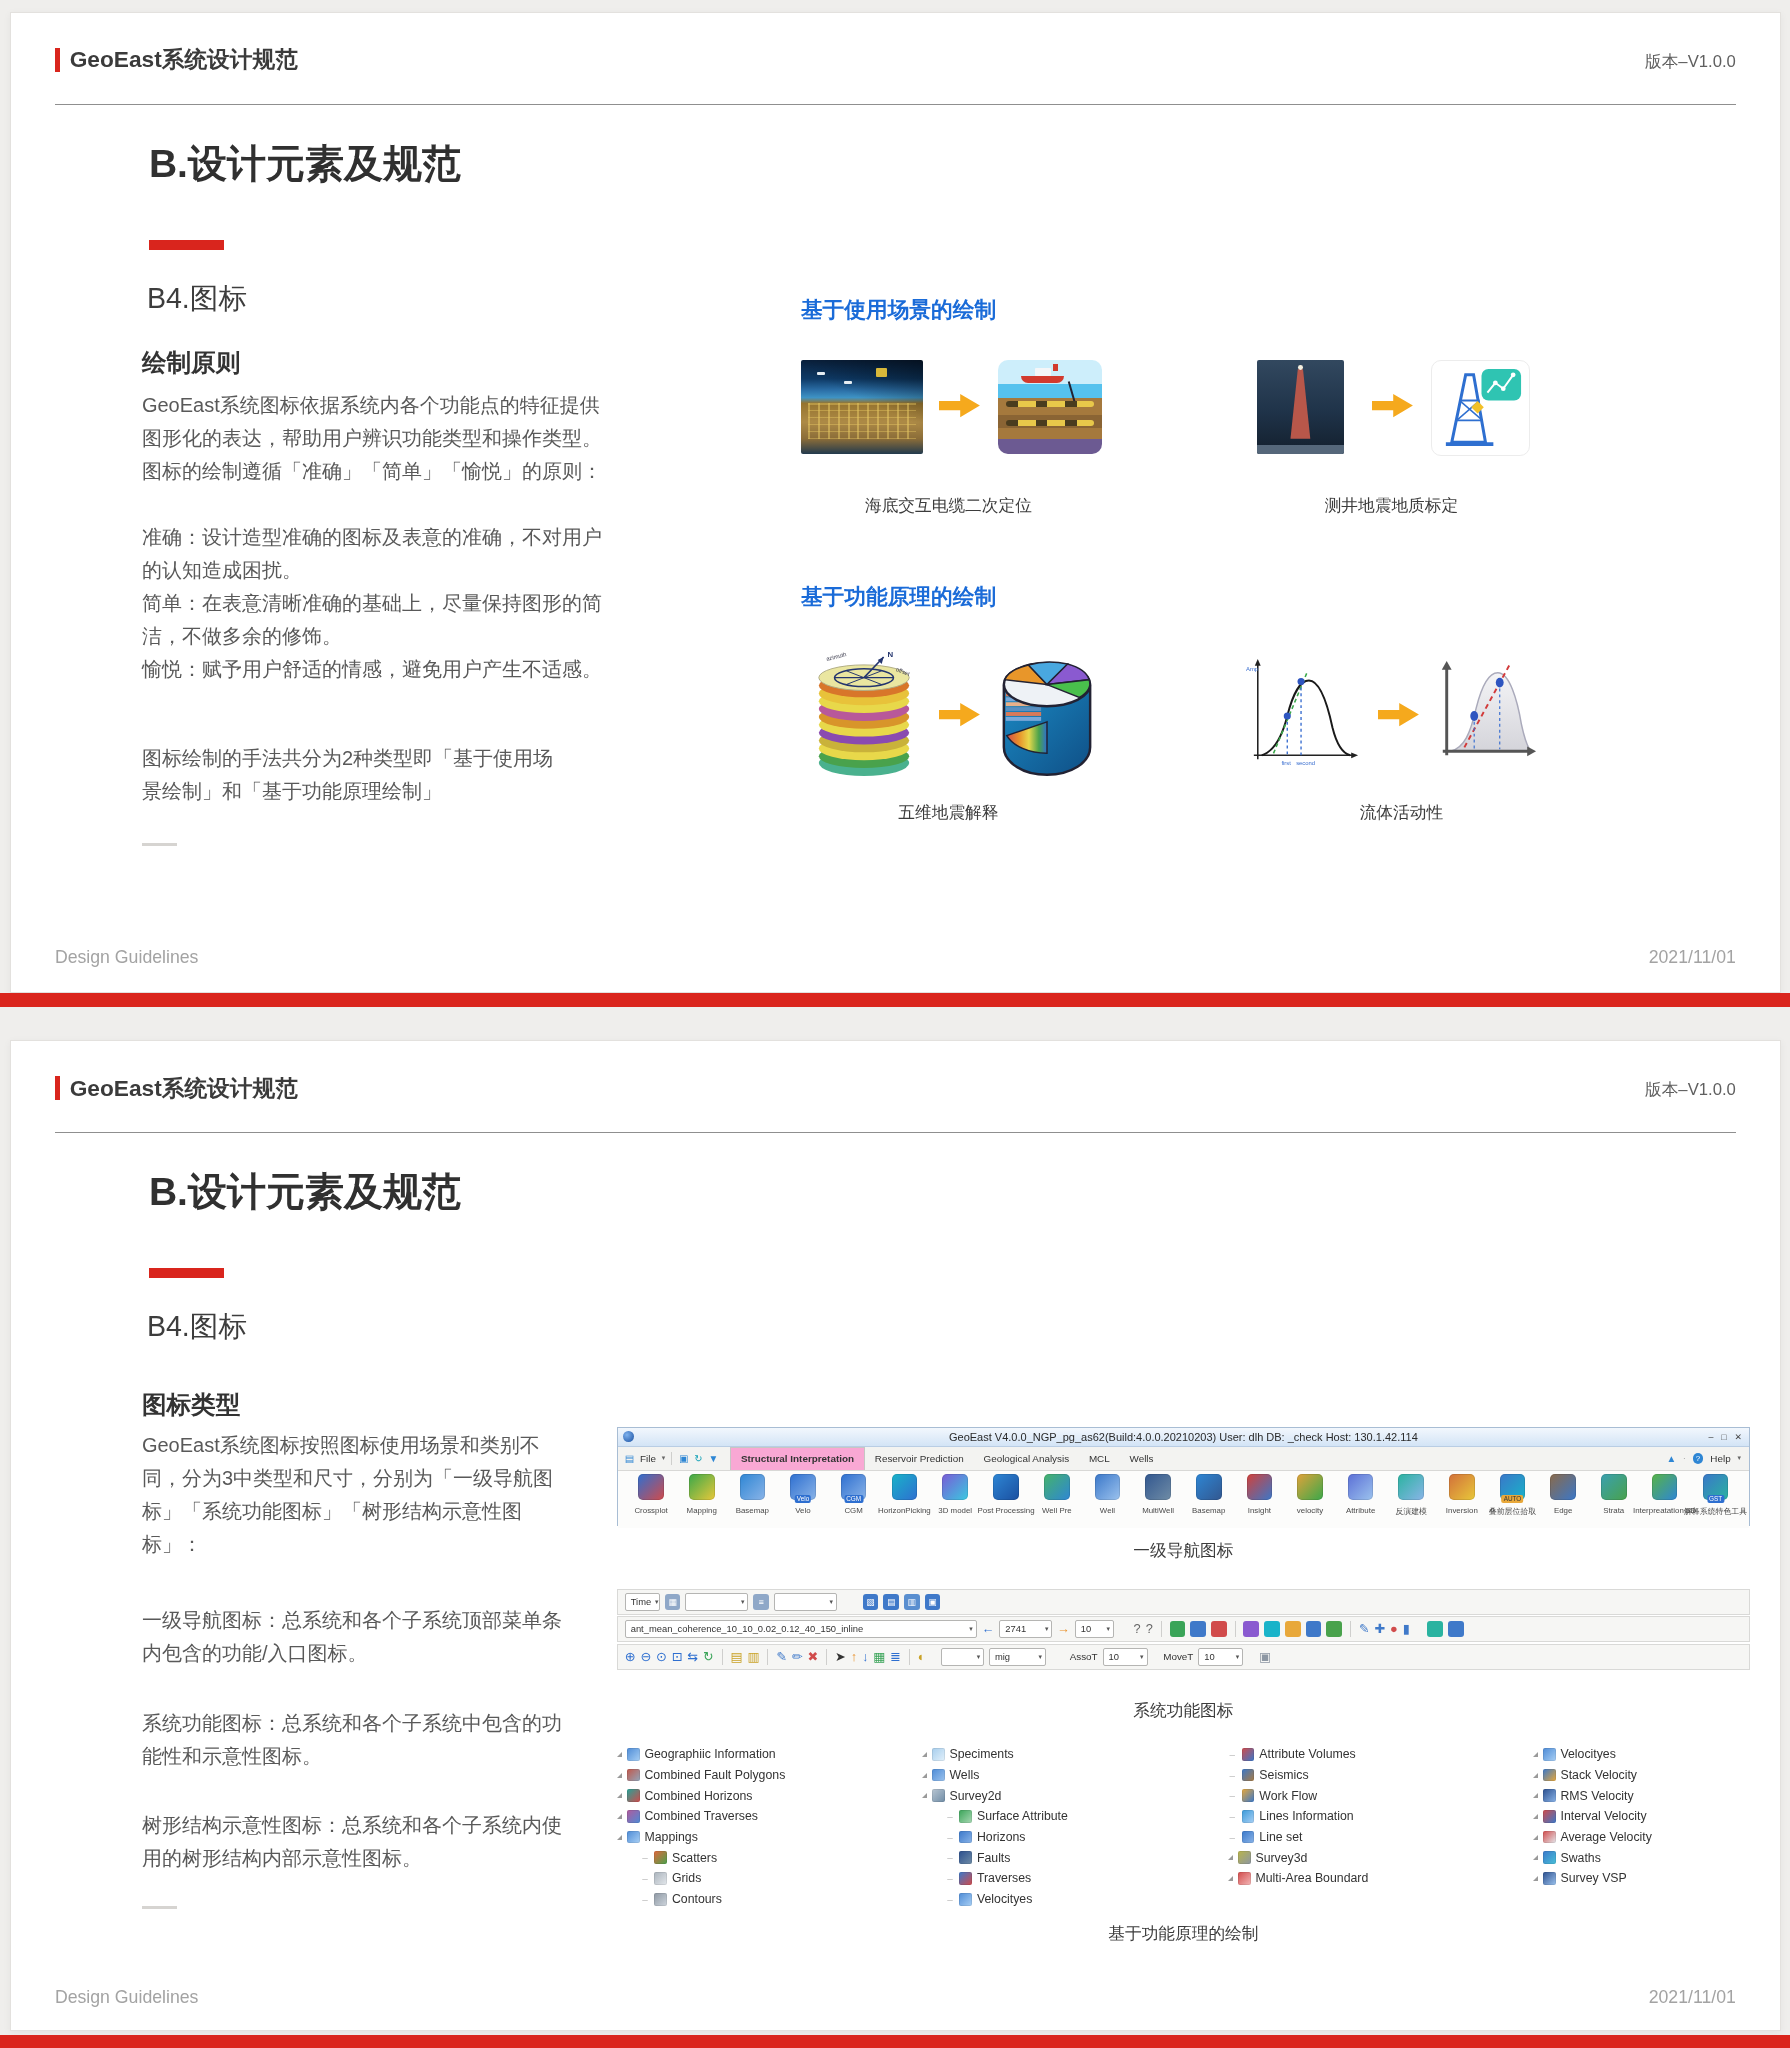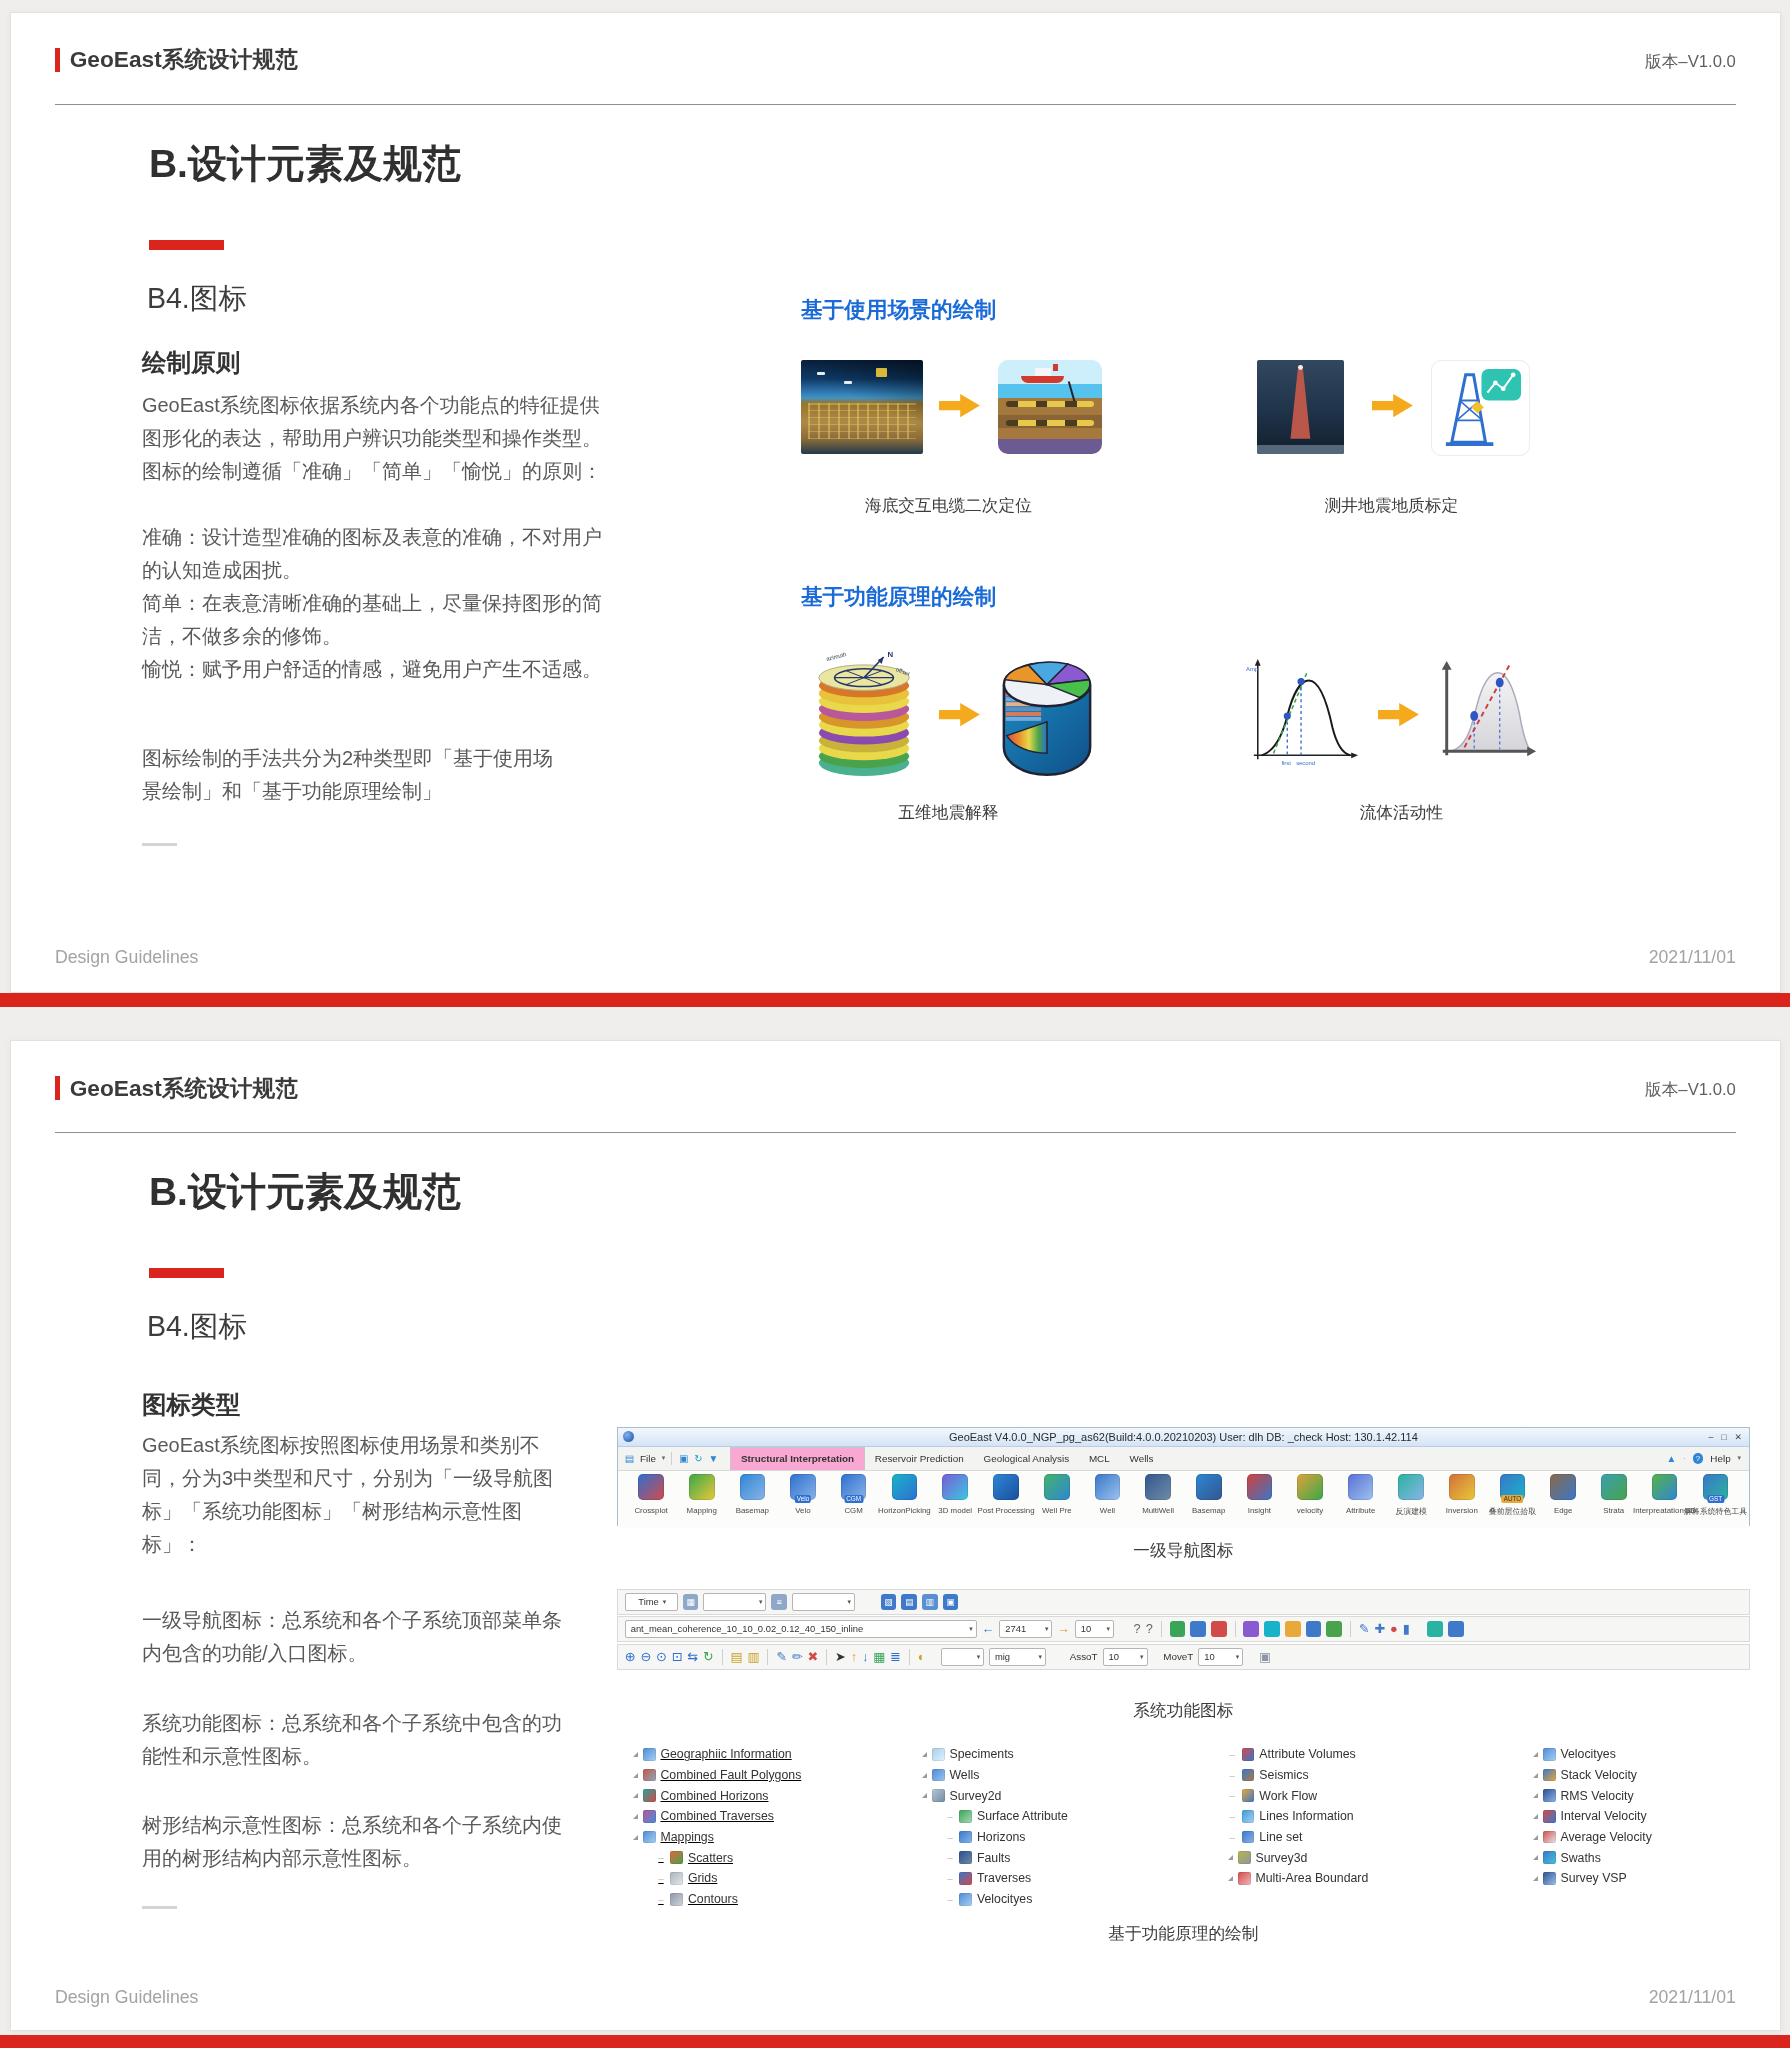--- a/index.html
+++ b/index.html
@@ -458,7 +458,7 @@
     <div class="cap2x" style="top:498px;">一级导航图标</div>
 
     <div class="func" id="func1">
-        <span class="fsel" style="width: 53px; justify-content: center;">
+        <span class="fsel" style="width: 35px;">
           <span class="fval">Time</span>
           <span class="fc">▾</span>
         </span>

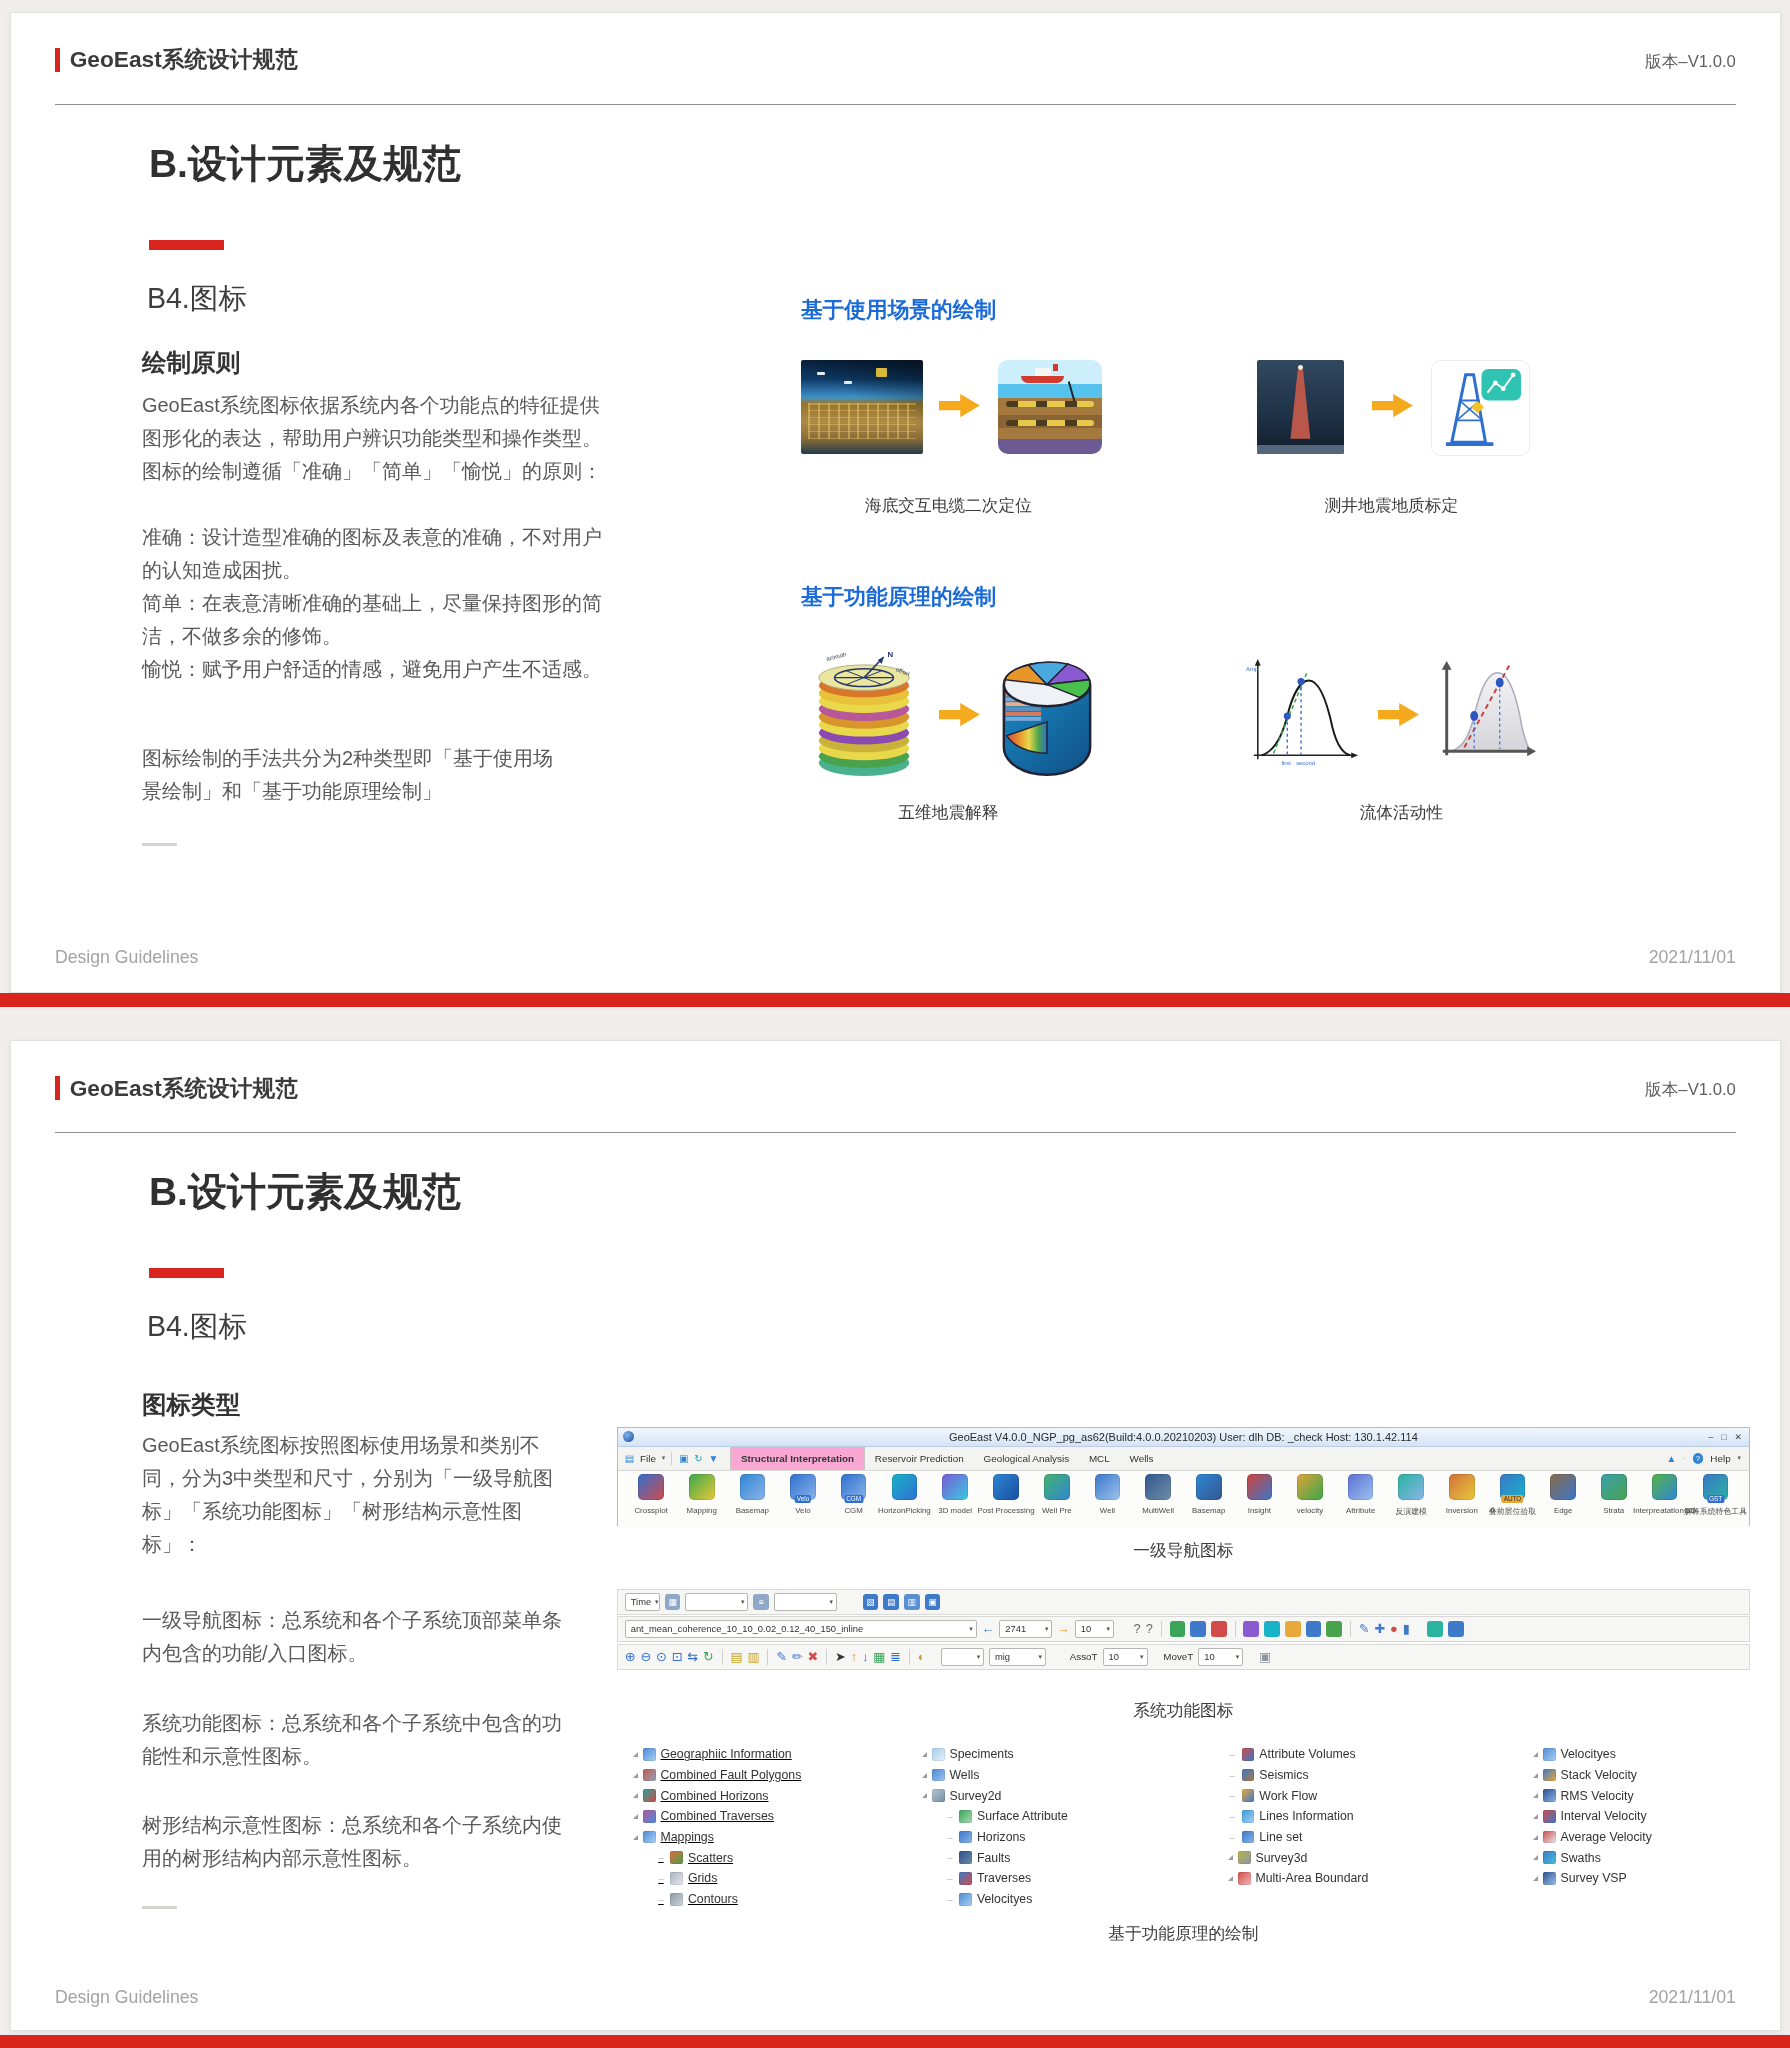--- a/index.html
+++ b/index.html
@@ -104,7 +104,7 @@
   
   .trees{position:absolute;left:606px;top:703px;width:1133px;height:173px;}
   .tcol{position:absolute;top:0;width:227px;}
-  .tc0{left:16px;text-decoration:underline;} .tc1{left:305px;} .tc2{left:611px;} .tc3{left:916px;}
+  .tc0{left:0;} .tc1{left:305px;} .tc2{left:611px;} .tc3{left:916px;}
   .trow{display:flex;align-items:center;height:20.7px;gap:4.9px;}
   .trow.d1{padding-left:23.6px;}
   .texp{width:0;height:0;border-bottom:5.9px solid #9a9a9a;border-left:5.9px solid transparent;flex:none;}

